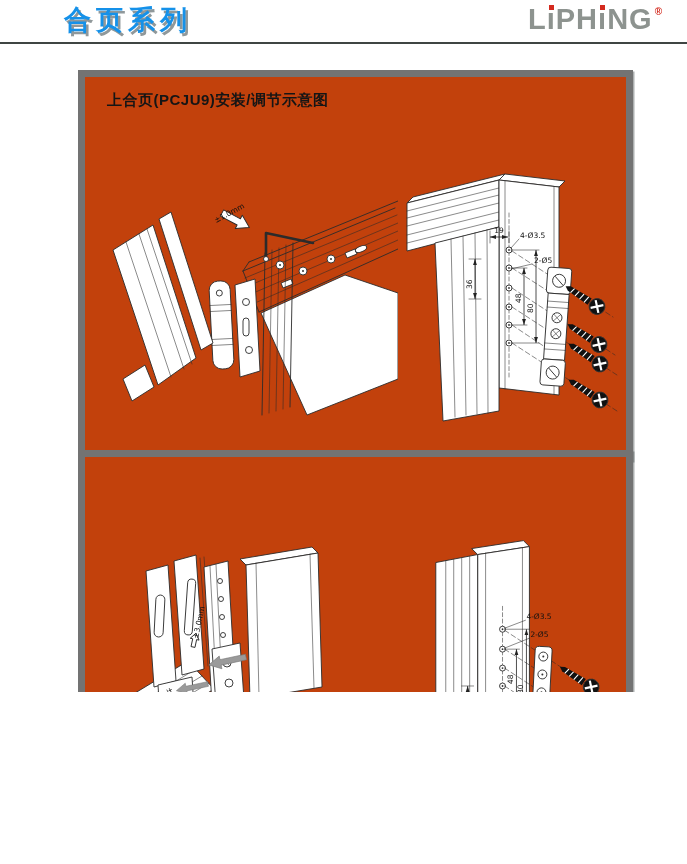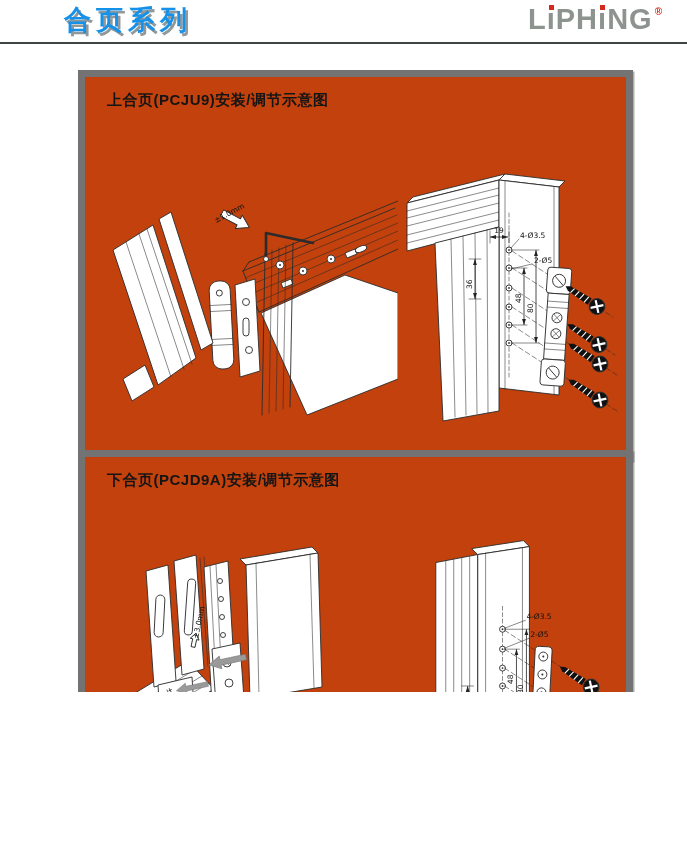--- a/index.html
+++ b/index.html
@@ -231,7 +231,6 @@
   </section>
 
   <section class="box box2">
-    <h2 class="sec-title">下合页(PCJD9A)安装/调节示意图</h2>
 
     <svg class="diagram d-bl" viewBox="0 0 297 255">
       <g>

